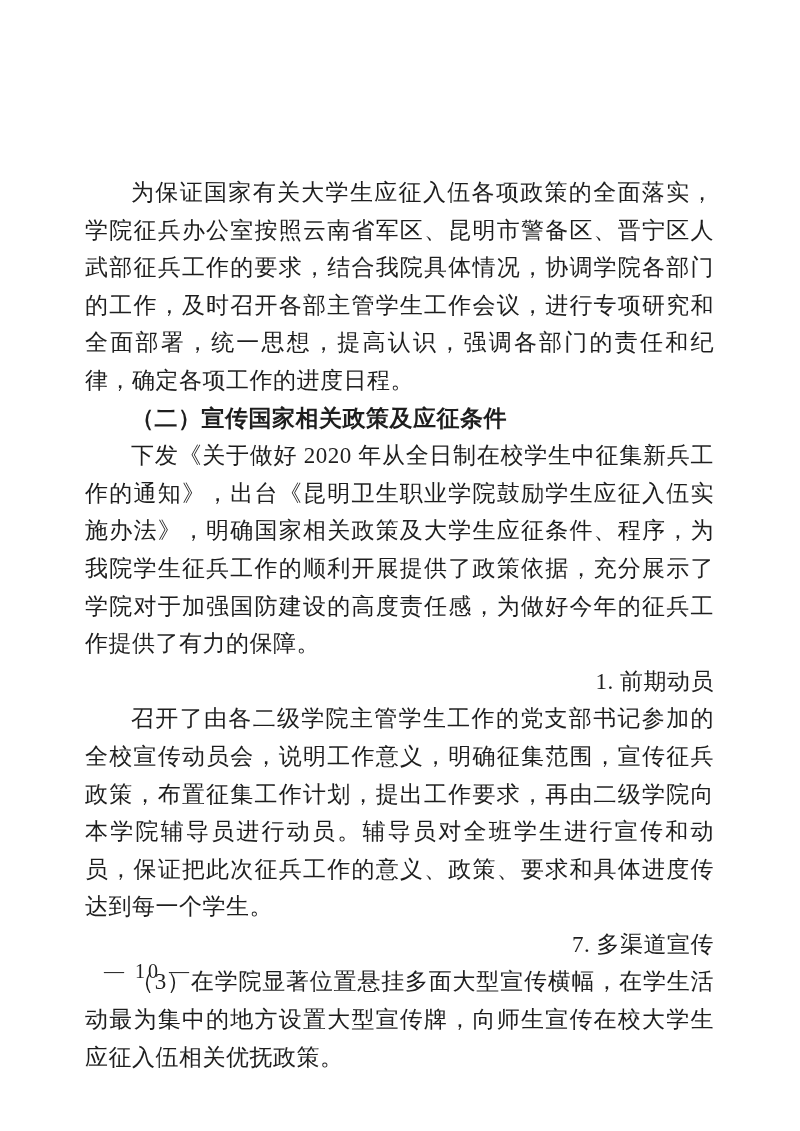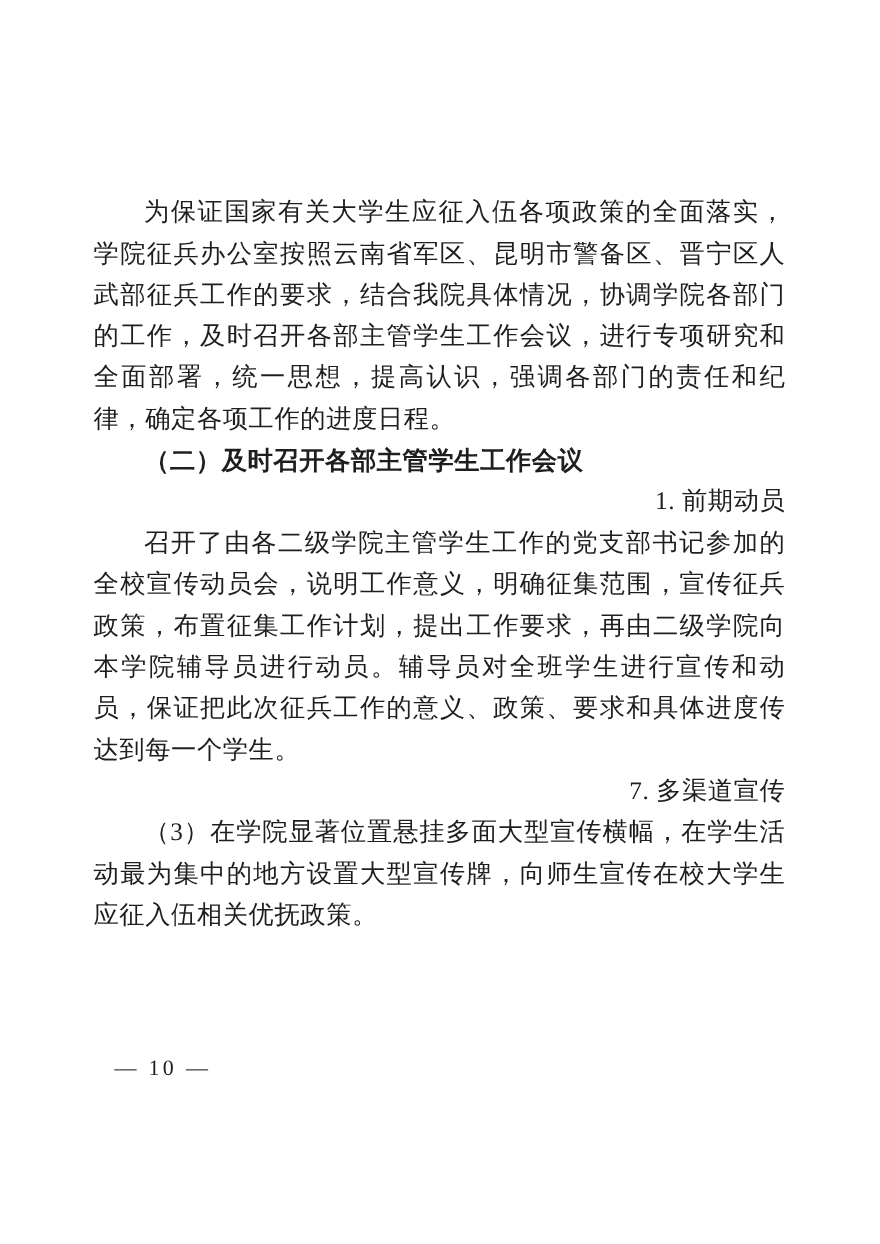--- a/index.html
+++ b/index.html
@@ -57,7 +57,7 @@
 <div class="page">
   <div class="content" id="doc-body">
       <p class="para body">为保证国家有关大学生应征入伍各项政策的全面落实，学院征兵办公室按照云南省军区、昆明市警备区、晋宁区人武部征兵工作的要求，结合我院具体情况，协调学院各部门的工作，及时召开各部主管学生工作会议，进行专项研究和全面部署，统一思想，提高认识，强调各部门的责任和纪律，确定各项工作的进度日程。</p>
-      <p class="para heading">（二）及时召开各部主管学生工作会议</p>
+      <p class="para heading">（二）宣传国家相关政策及应征条件</p>
       <p class="para subheading">1. 前期动员</p>
       <p class="para body">召开了由各二级学院主管学生工作的党支部书记参加的全校宣传动员会，说明工作意义，明确征集范围，宣传征兵政策，布置征集工作计划，提出工作要求，再由二级学院向本学院辅导员进行动员。辅导员对全班学生进行宣传和动员，保证把此次征兵工作的意义、政策、要求和具体进度传达到每一个学生。</p>
       <p class="para subheading">7. 多渠道宣传</p>

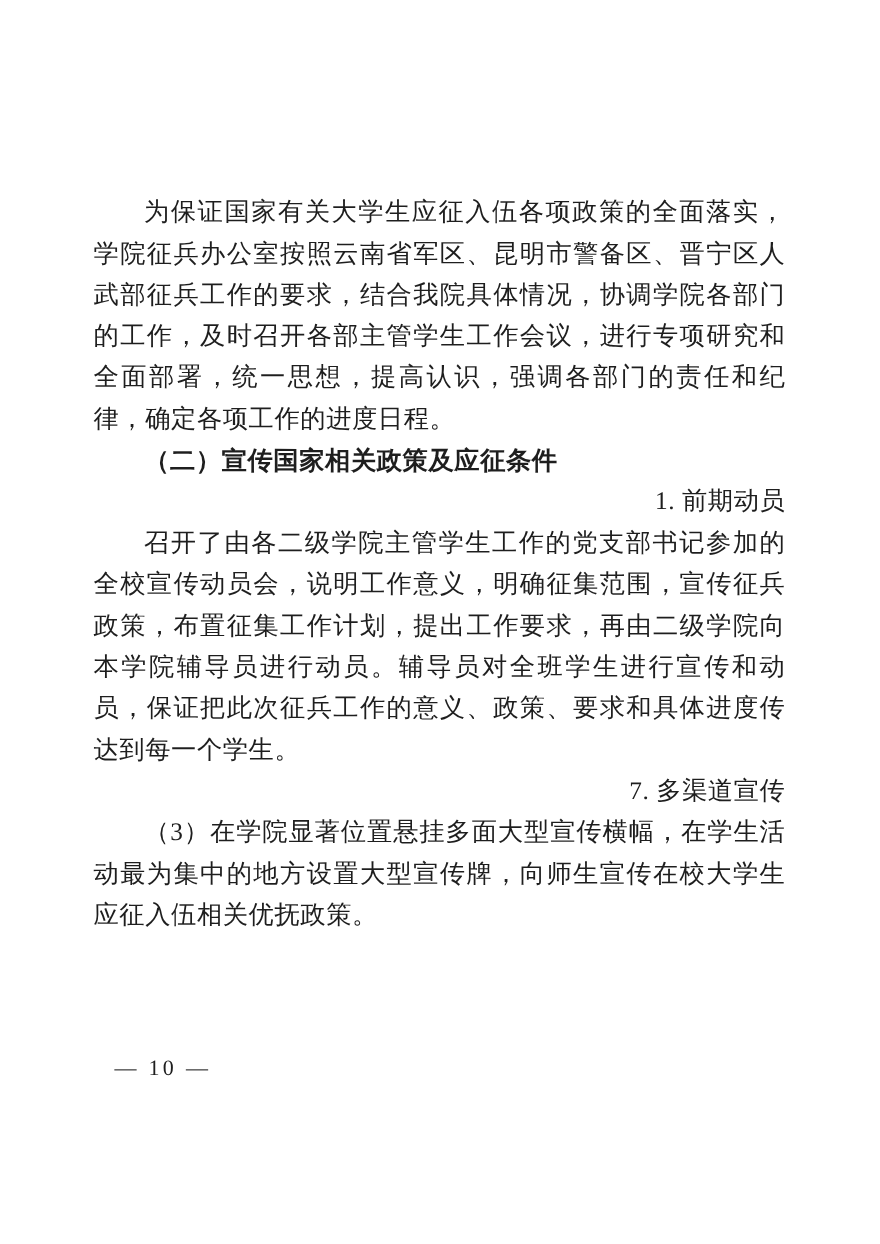--- a/index.html
+++ b/index.html
@@ -58,6 +58,7 @@
   <div class="content" id="doc-body">
       <p class="para body">为保证国家有关大学生应征入伍各项政策的全面落实，学院征兵办公室按照云南省军区、昆明市警备区、晋宁区人武部征兵工作的要求，结合我院具体情况，协调学院各部门的工作，及时召开各部主管学生工作会议，进行专项研究和全面部署，统一思想，提高认识，强调各部门的责任和纪律，确定各项工作的进度日程。</p>
       <p class="para heading">（二）宣传国家相关政策及应征条件</p>
+      <p class="para body">下发《关于做好 2020 年从全日制在校学生中征集新兵工作的通知》，出台《昆明卫生职业学院鼓励学生应征入伍实施办法》，明确国家相关政策及大学生应征条件、程序，为我院学生征兵工作的顺利开展提供了政策依据，充分展示了学院对于加强国防建设的高度责任感，为做好今年的征兵工作提供了有力的保障。</p>
       <p class="para subheading">1. 前期动员</p>
       <p class="para body">召开了由各二级学院主管学生工作的党支部书记参加的全校宣传动员会，说明工作意义，明确征集范围，宣传征兵政策，布置征集工作计划，提出工作要求，再由二级学院向本学院辅导员进行动员。辅导员对全班学生进行宣传和动员，保证把此次征兵工作的意义、政策、要求和具体进度传达到每一个学生。</p>
       <p class="para subheading">7. 多渠道宣传</p>

